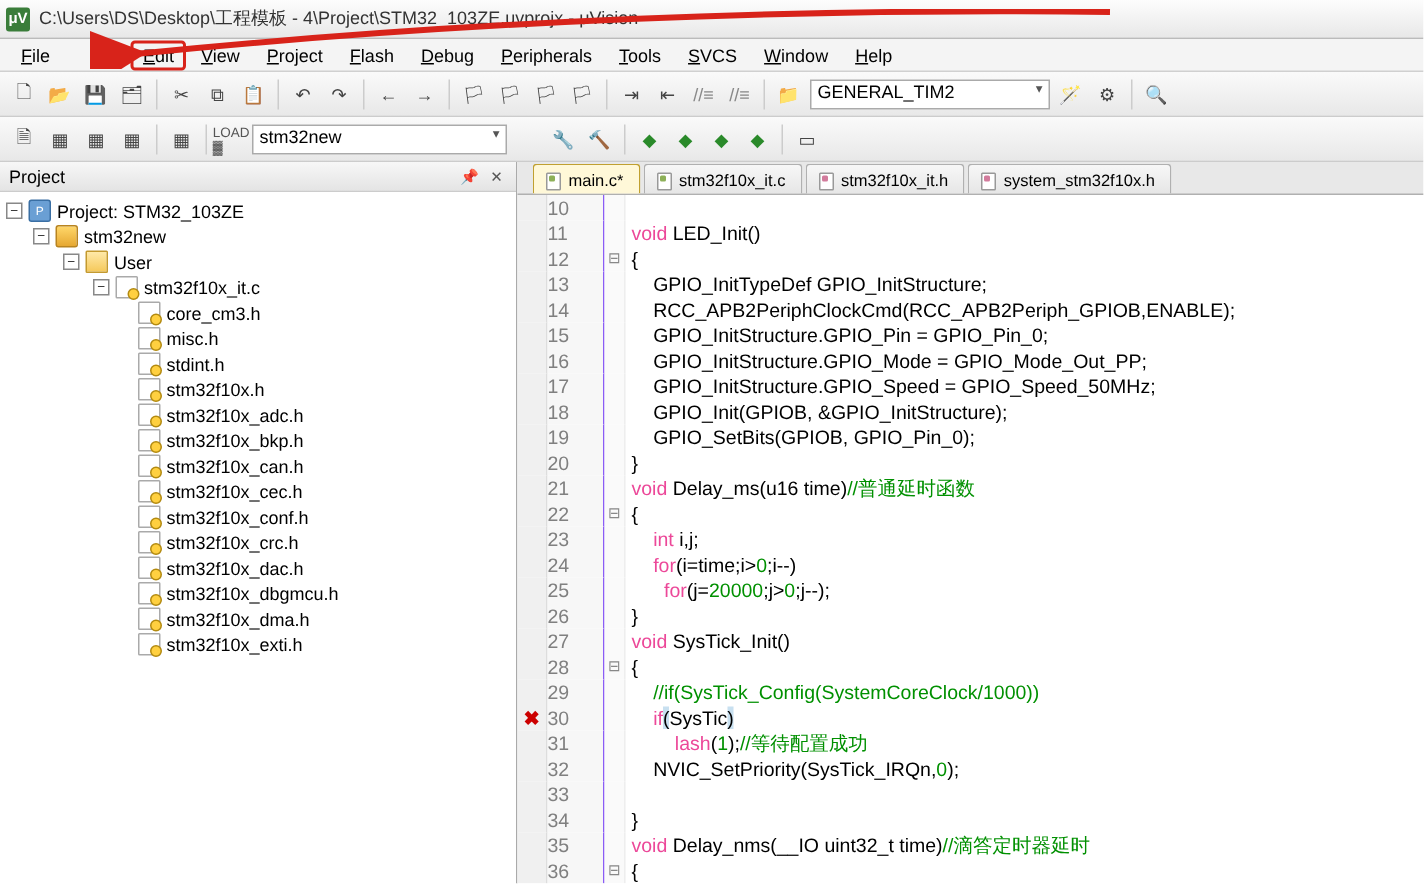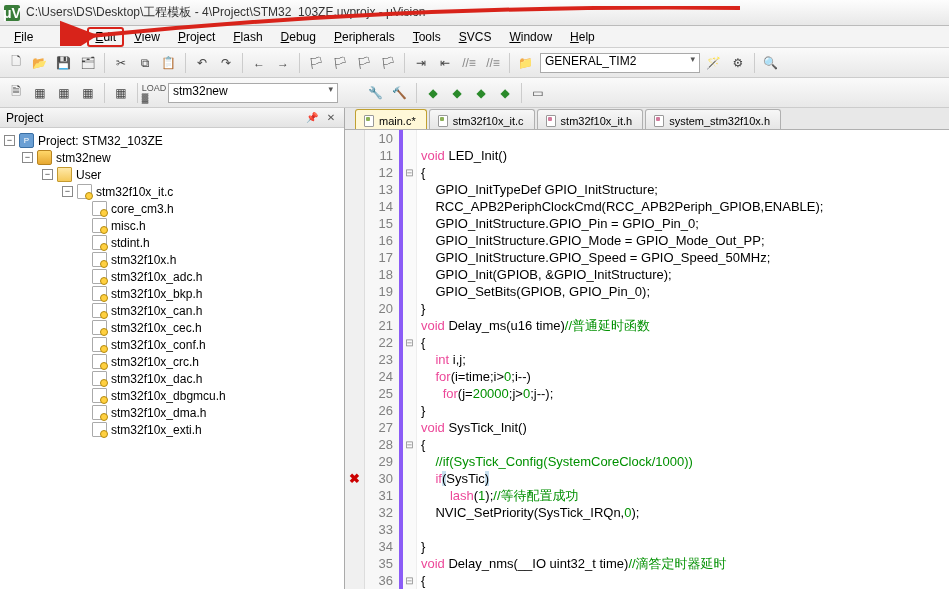--- a/index.html
+++ b/index.html
@@ -6,7 +6,7 @@
   body { width: 949px; height: 589px; overflow: hidden; background: #fff; font-size: 12px; color: #000; }
 
   .titlebar { height: 26px; background: linear-gradient(#fdfdfd,#e8e8e8); border-bottom: 1px solid #bbb; display: flex; align-items: center; padding: 0 4px; gap: 6px; position: relative; }
-  .titlebar .appicon { width: 16px; height: 16px; background: #3a7d3a; color: #fff; font-size: 14px; display: flex; align-items: center; justify-content: center; border-radius: 2px; font-weight: bold; }
+  .titlebar .appicon { width: 16px; height: 16px; background: #3a7d3a; color: #fff; font-size: 10px; display: flex; align-items: center; justify-content: center; border-radius: 2px; font-weight: bold; }
   .titlebar .title { font-size: 12px; color: #333; }
 
   .arrowlayer { position: absolute; left: 60px; top: 6px; width: 700px; height: 40px; pointer-events: none; z-index: 50; }

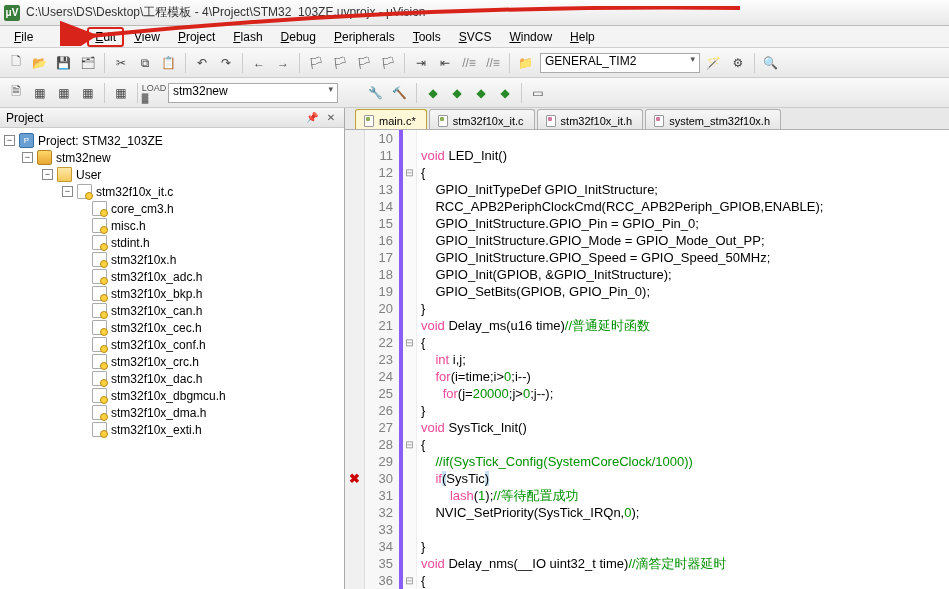--- a/index.html
+++ b/index.html
@@ -52,7 +52,7 @@
   .code { flex: 1; overflow: auto; font-family: "Courier New", monospace; font-size: 13px; line-height: 17px; position: relative; }
   .codeline { display: flex; }
   .markcol { width: 20px; background: #f0f0f0; border-right: 1px solid #ddd; text-align: center; color: #c00; font-weight: bold; }
-  .lncol { width: 38px; background: #f7f7f7; color: #808080; text-align: right; padding-right: 6px; border-right: 4px solid #8b5cf6; }
+  .lncol { width: 38px; background: #f7f7f7; color: #808080; text-align: left; padding-right: 18px; border-right: 1px solid #8b5cf6; }
   .foldcol { width: 14px; background: #fafafa; text-align: center; color: #888; font-size: 10px; border-right: 1px solid #eee; }
   .txt { padding-left: 4px; white-space: pre; }
   .kw { color: #ec4899; }

